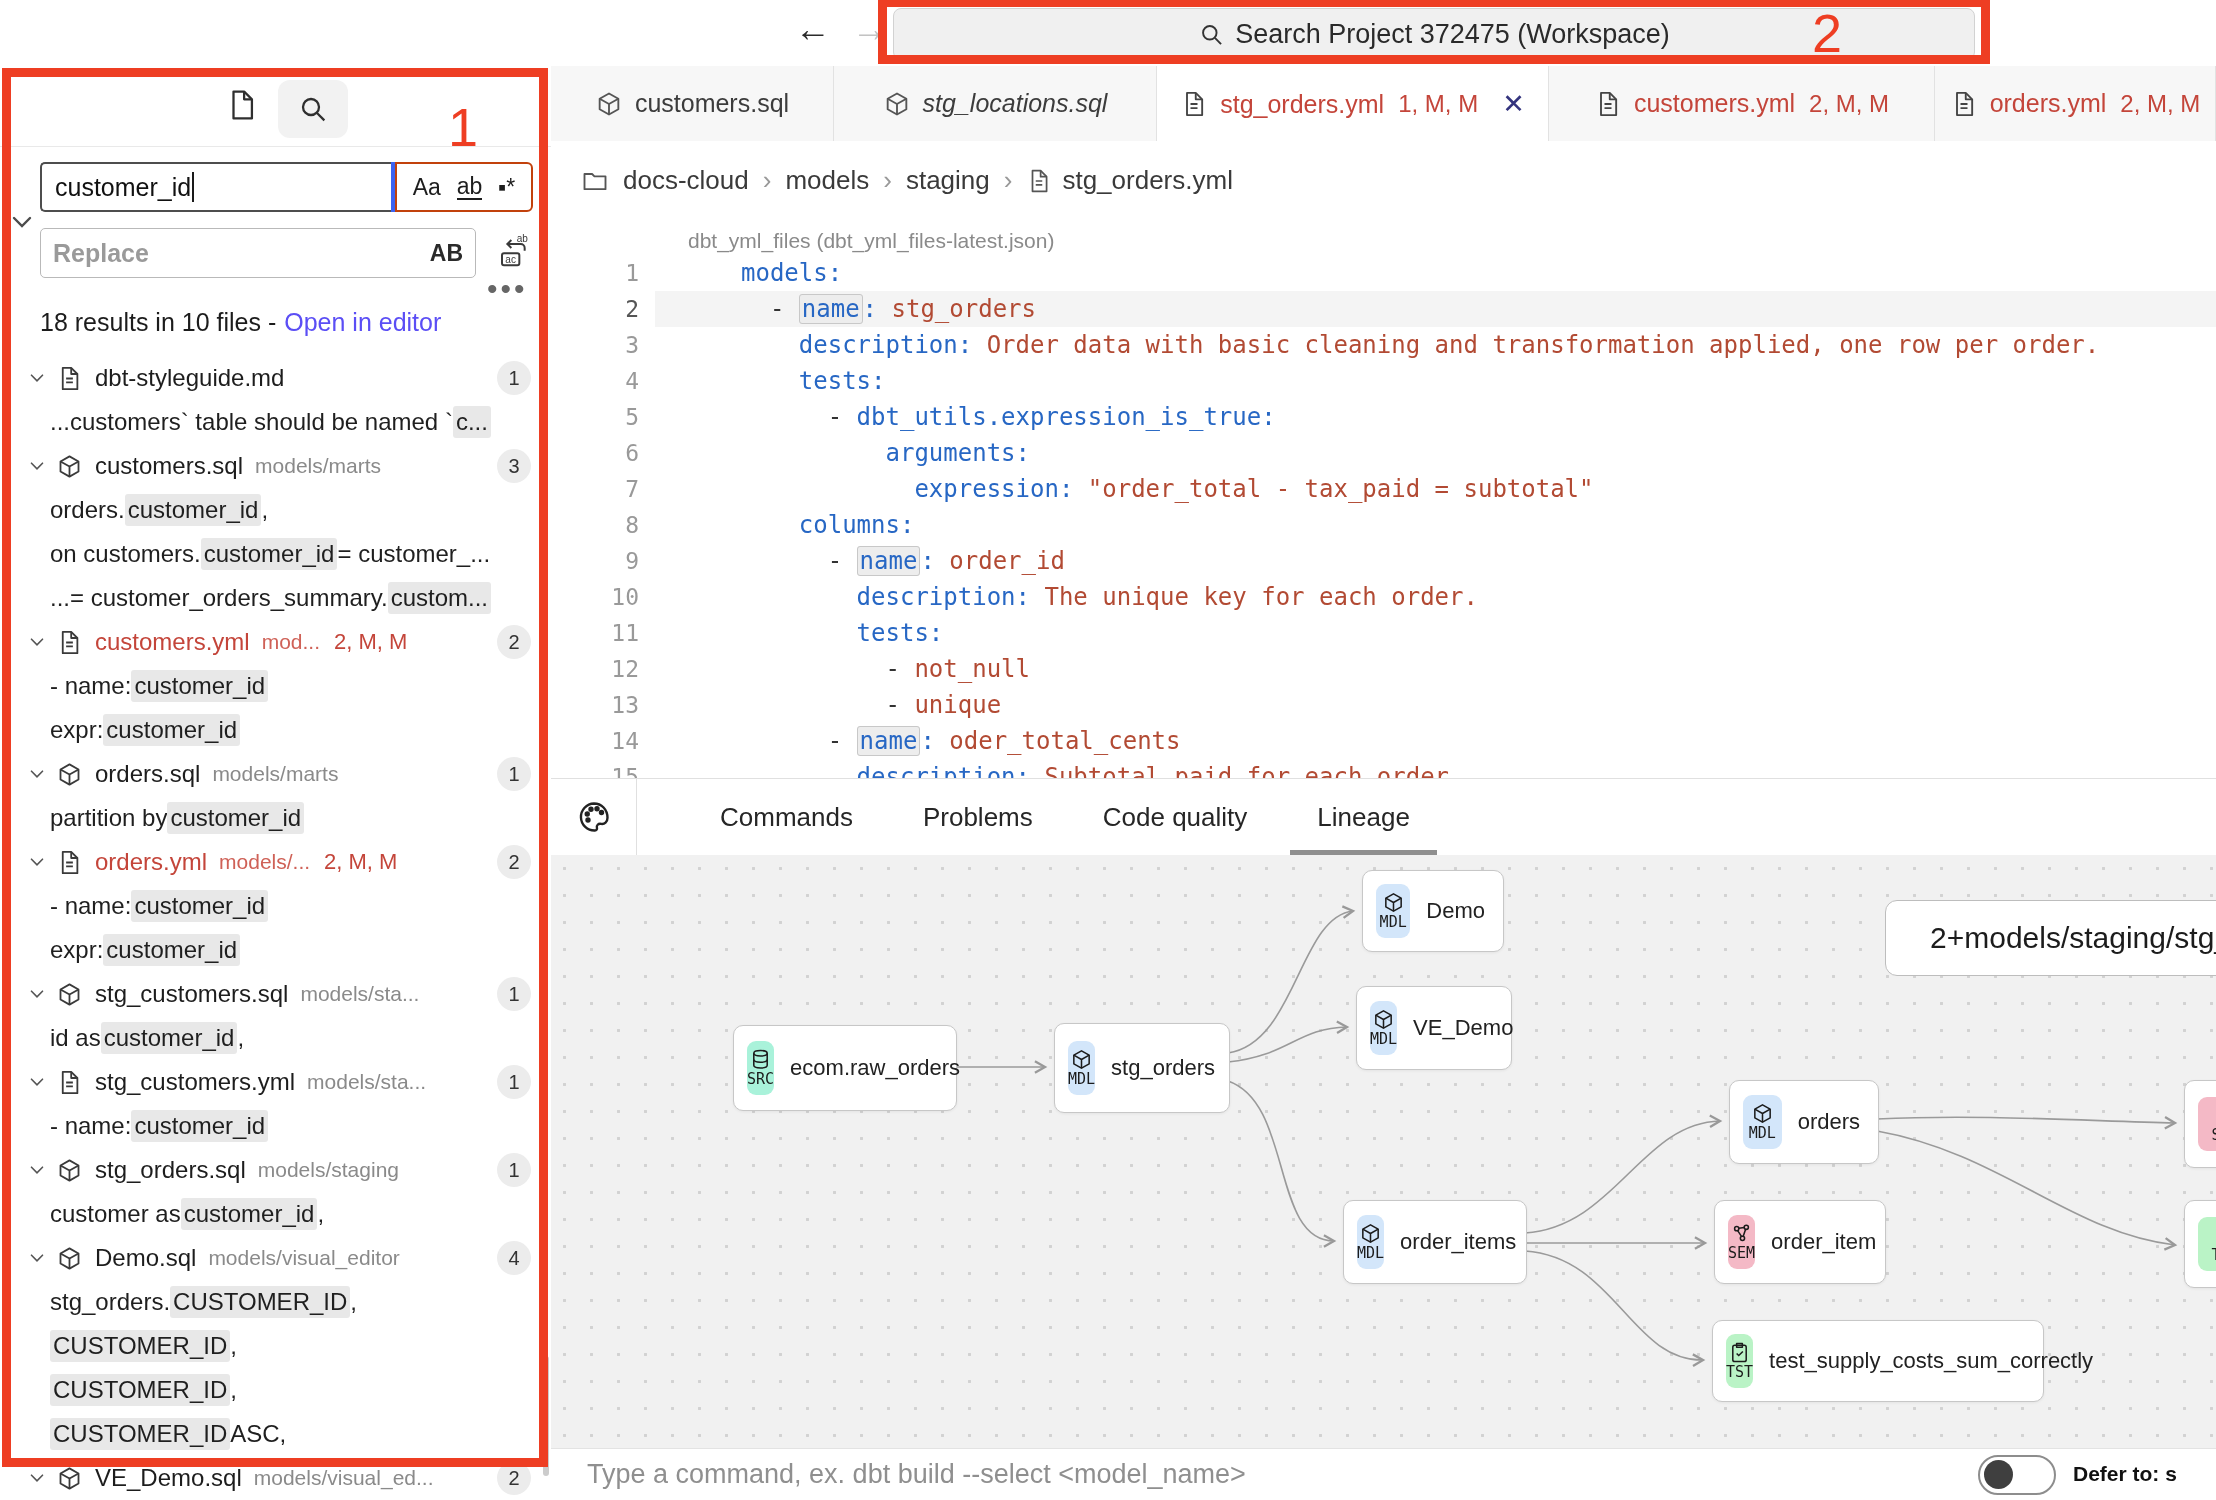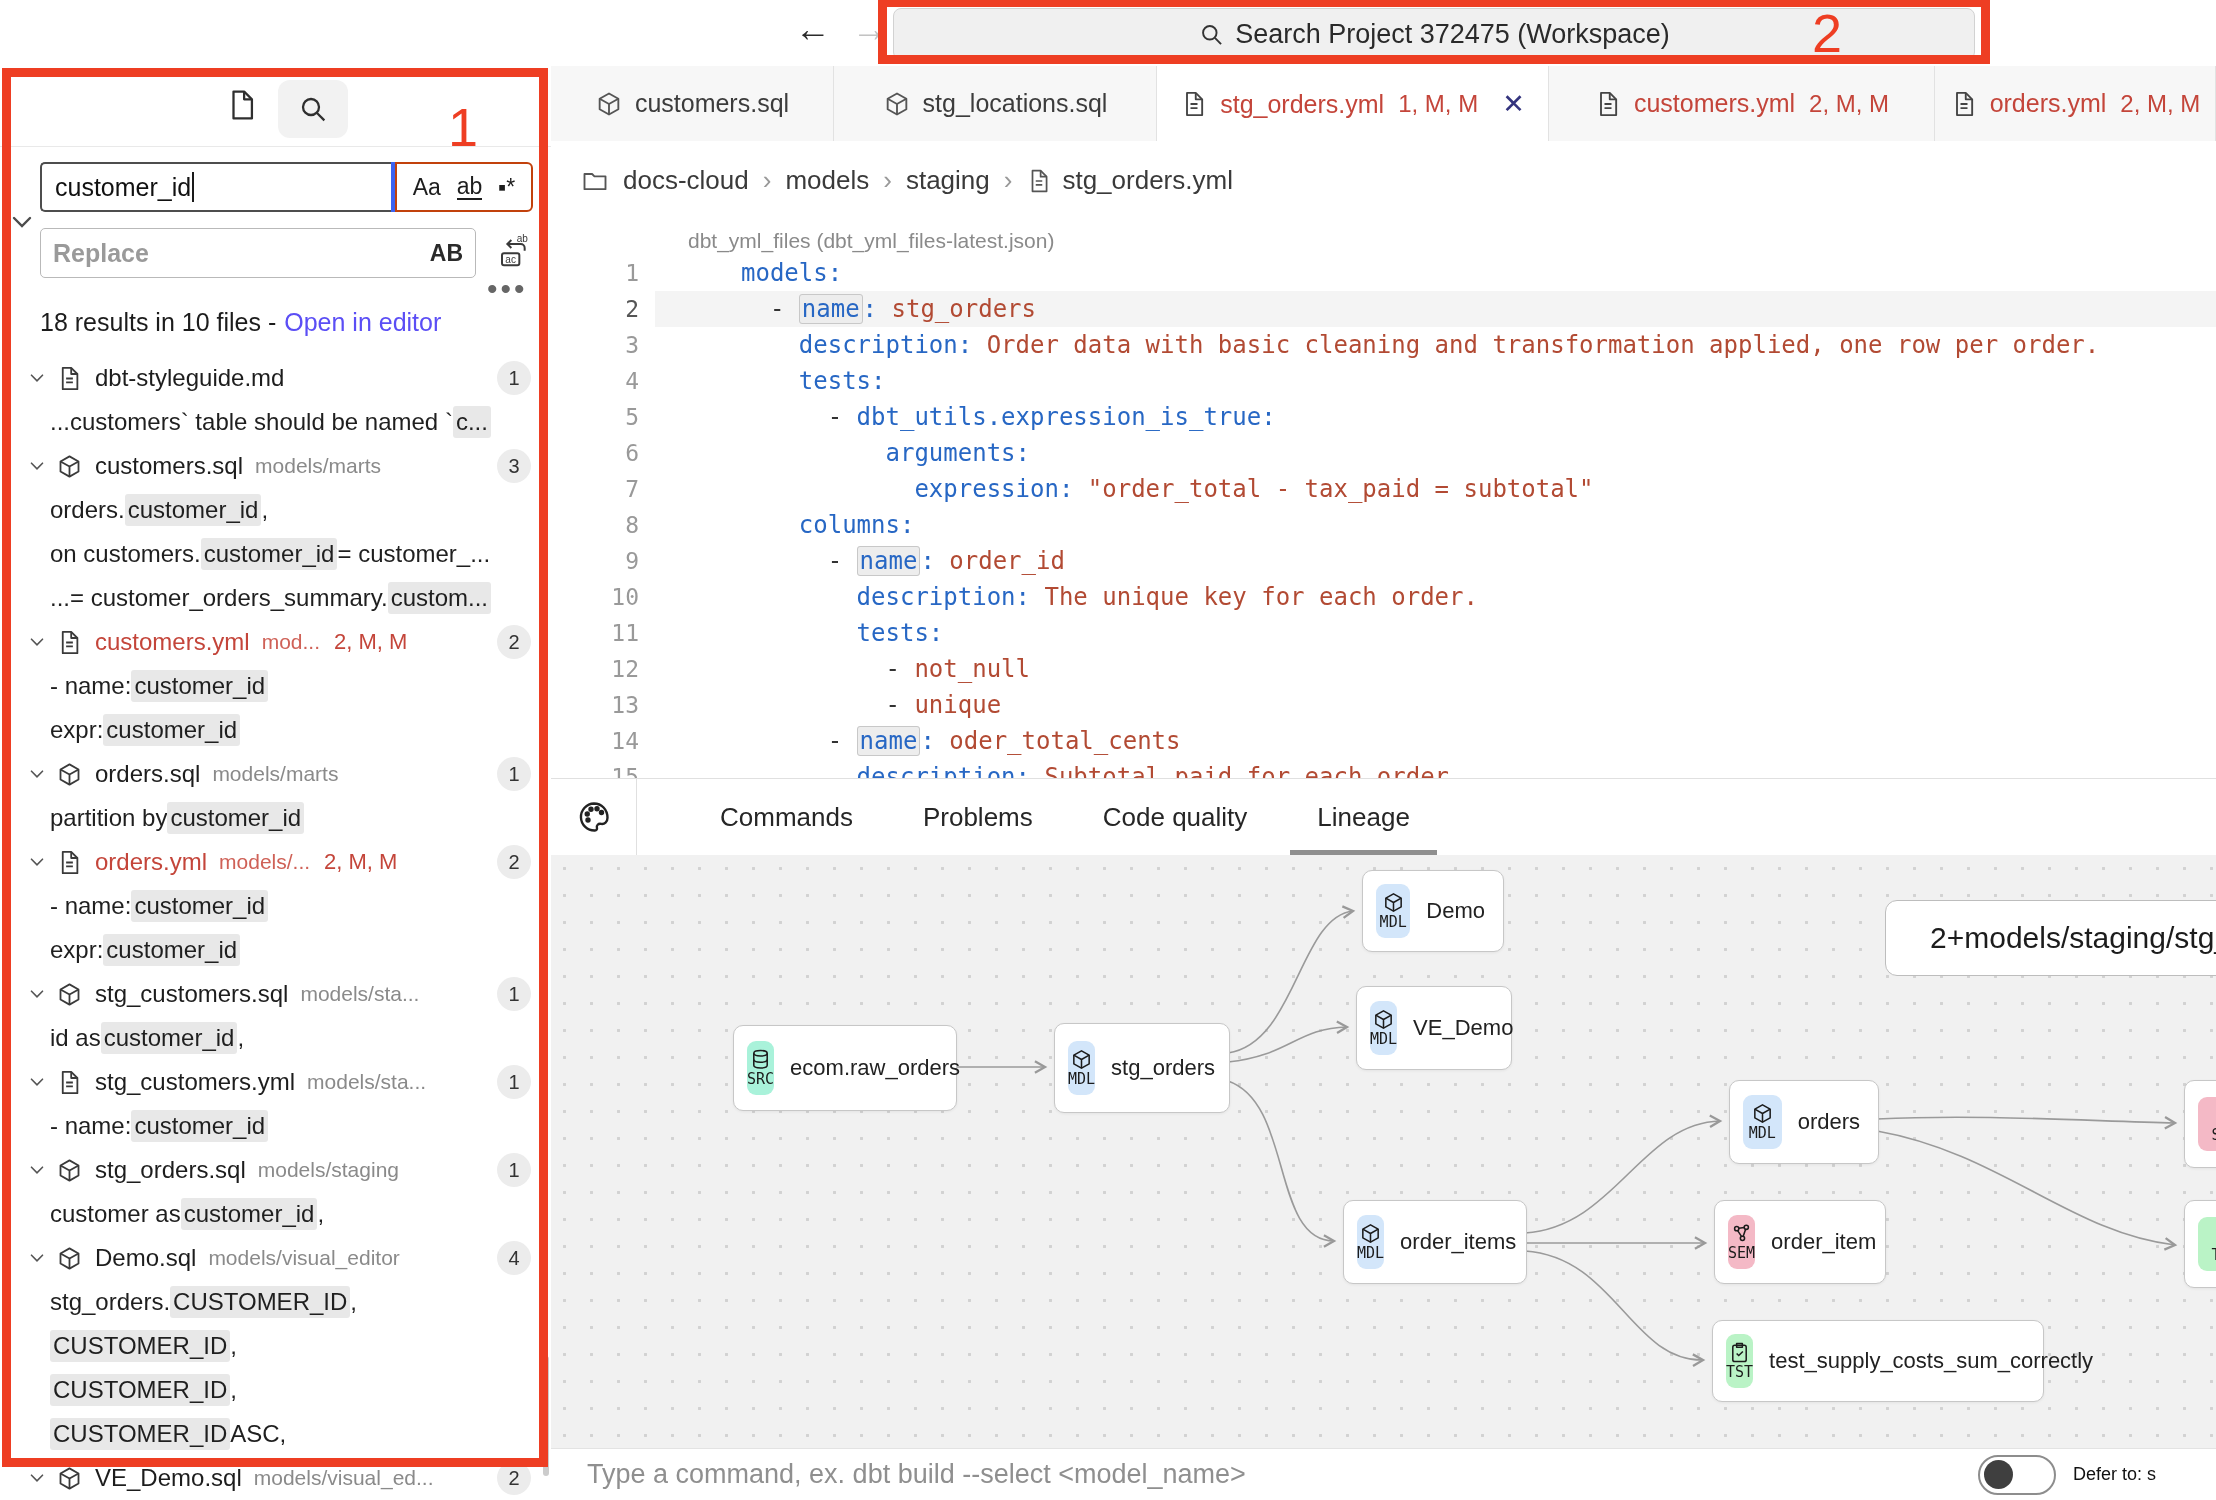--- a/index.html
+++ b/index.html
@@ -448,7 +448,7 @@
           </span>
           <span class="tl">customers.sql</span>
         </div>
-        <div class="etab" style="width: 323px;">
+        <div class="etab" style="width: 323px; font-style: italic;">
           <span class="ico">
             <svg viewBox="0 0 24 24" fill="none" stroke="currentColor" stroke-width="1.6" stroke-linejoin="round">
               <path d="M12 3 20 7.5v9L12 21 4 16.5v-9z"></path>

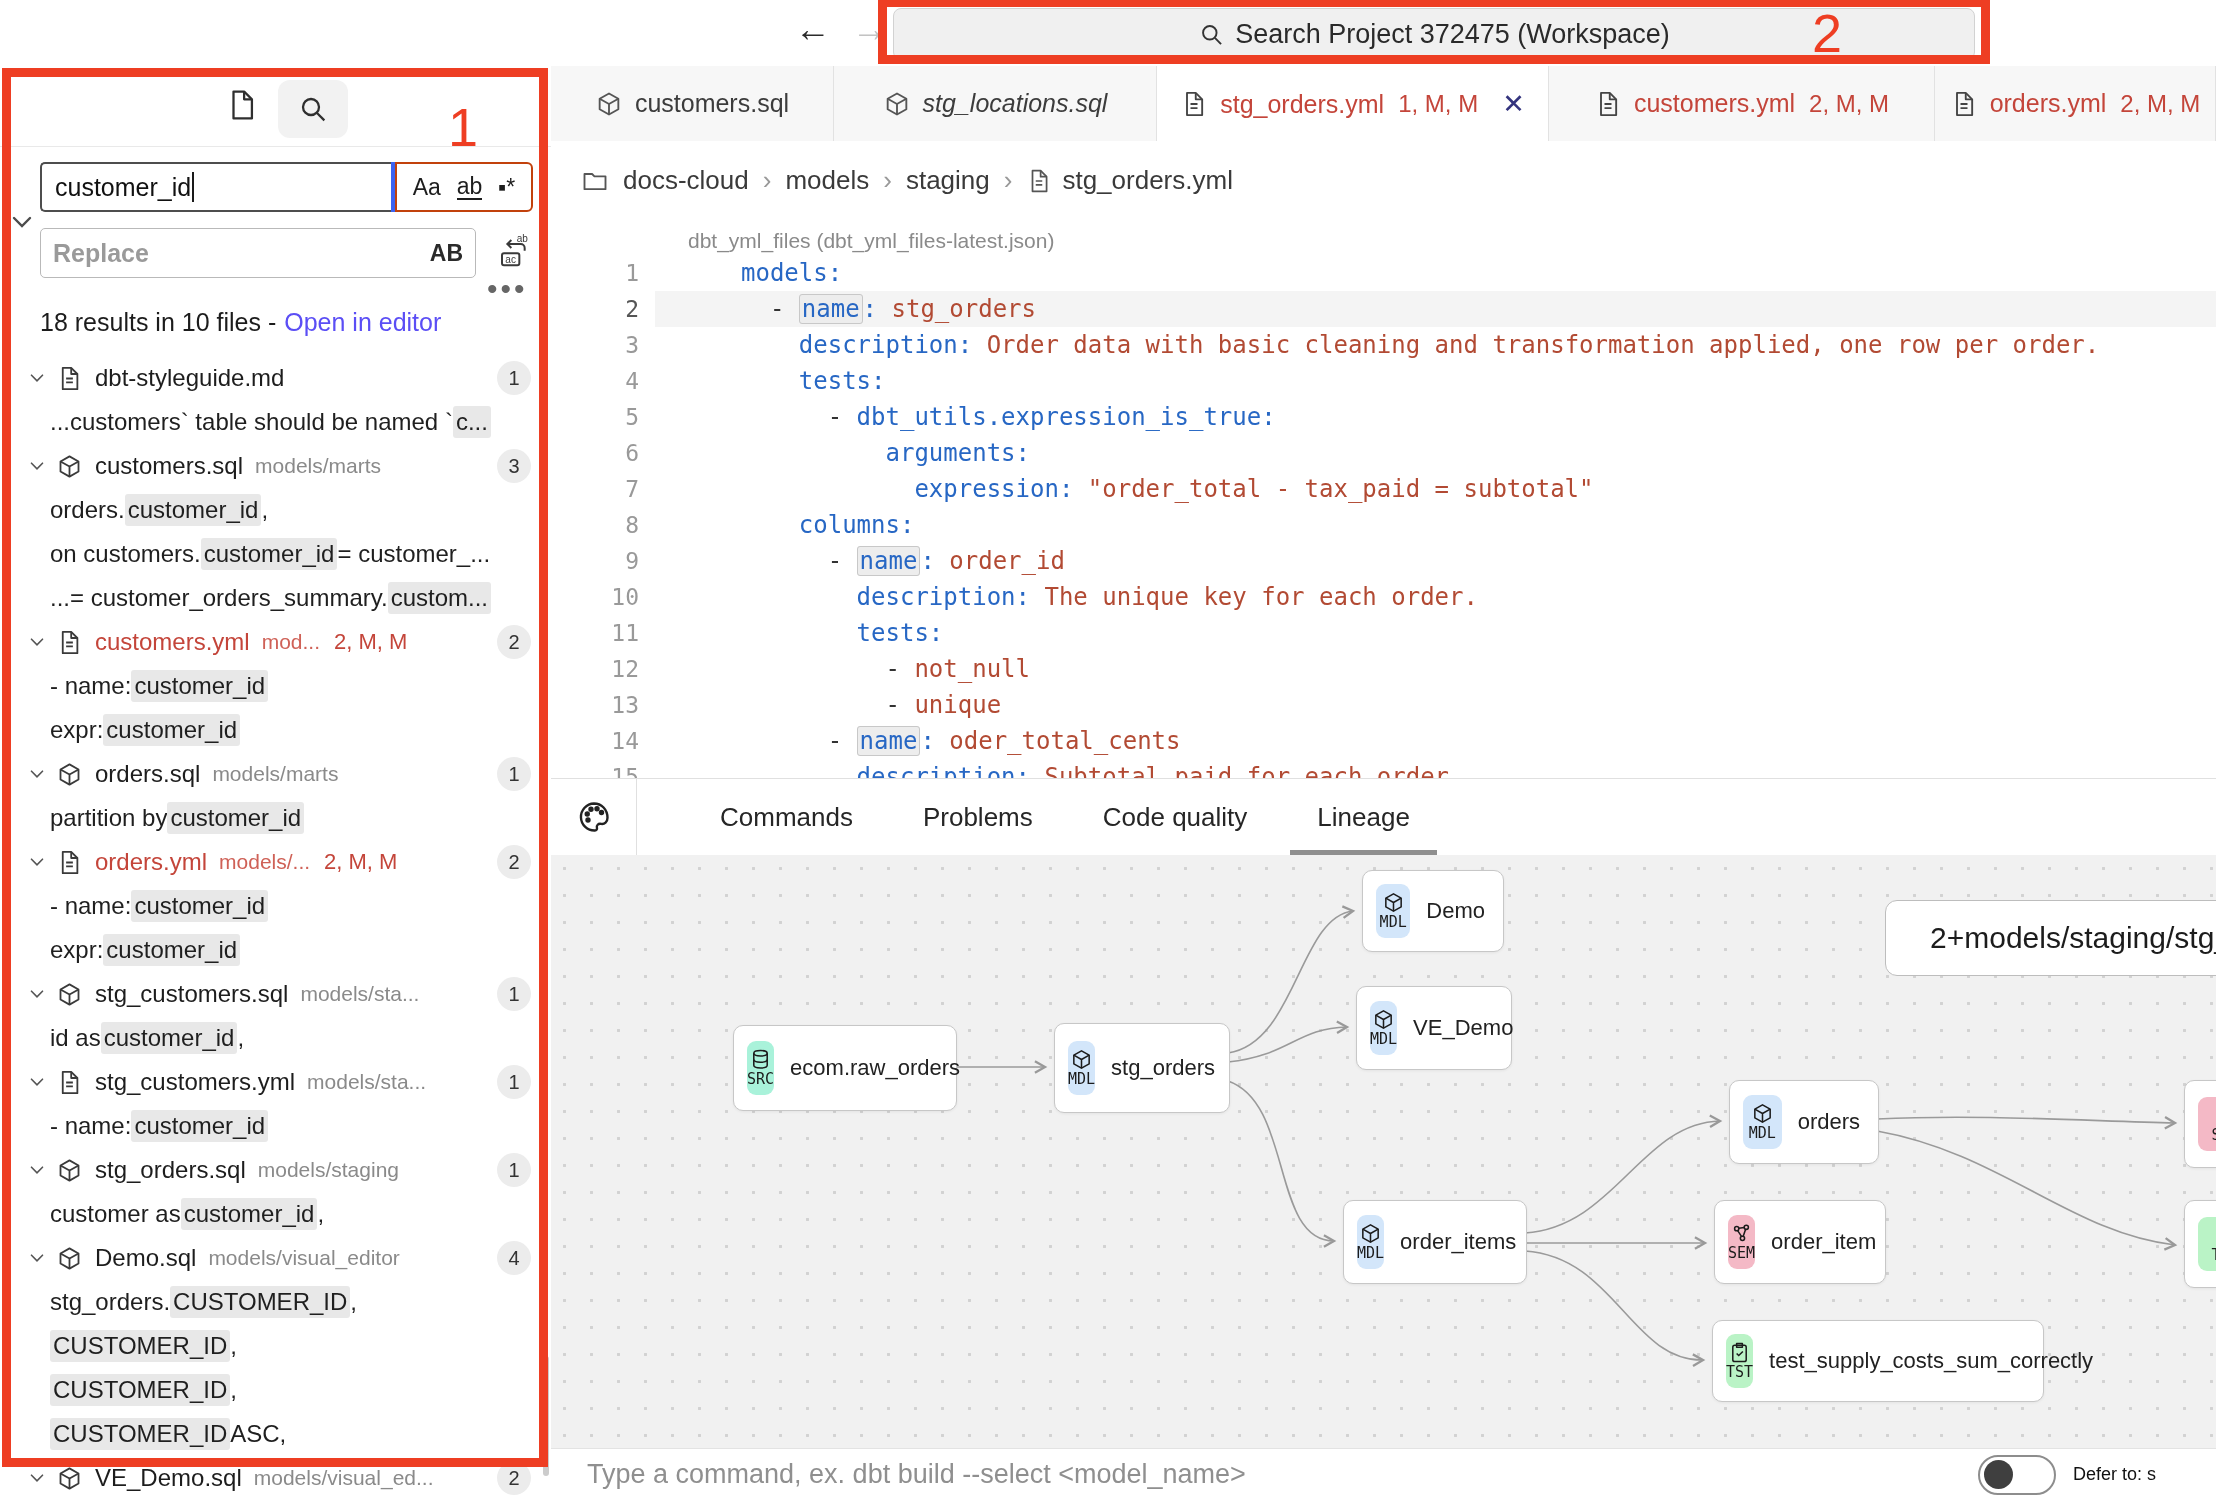--- a/index.html
+++ b/index.html
@@ -122,7 +122,7 @@
   #defer-toggle{position:absolute;left:1427px;top:6px;width:78px;height:40px;border:2px solid #8d8d8d;border-radius:21px;
     box-sizing:border-box;background:#fff;}
   #defer-toggle .knob{position:absolute;left:4px;top:3px;width:29px;height:29px;border-radius:50%;background:#3f3f3f;}
-  #defer-label{position:absolute;left:1522px;top:0;line-height:50px;font-size:18px;font-weight:normal;color:#111;white-space:nowrap;}
+  #defer-label{position:absolute;left:1522px;top:0;line-height:50px;font-size:21px;font-weight:bold;color:#111;white-space:nowrap;}
 
   
   .annobox{position:absolute;border:9px solid var(--anno,#ee3e23);box-sizing:border-box;z-index:50;pointer-events:none;}

